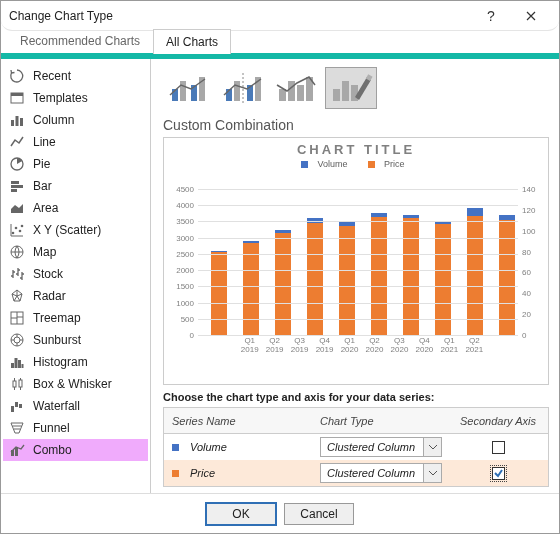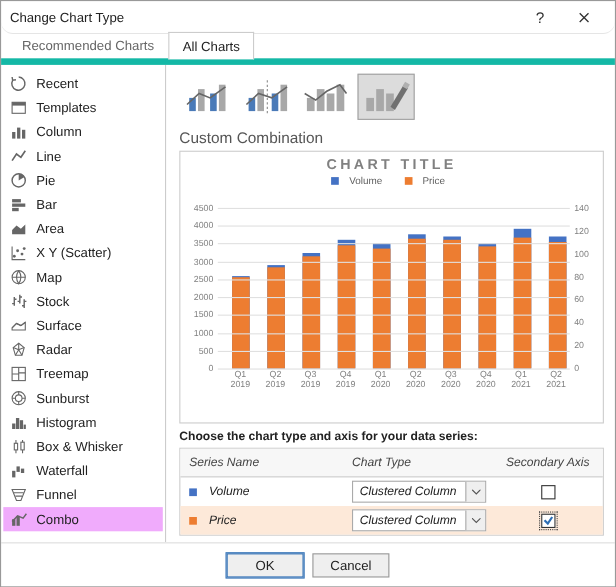--- a/index.html
+++ b/index.html
@@ -176,15 +176,6 @@
         <div class="side-item">
           <span class="side-ico">
             <svg width="16" height="16">
-              <path d="M2 10 L6 6 L10 8 L14 5 L14 12 L2 12 Z" fill="none" stroke="#666"></path>
-              <path d="M2 10 L6 6 L10 8 L14 5" fill="none" stroke="#666"></path>
-            </svg>
-          </span>
-          <span class="side-lbl">Surface</span>
-        </div>
-        <div class="side-item">
-          <span class="side-ico">
-            <svg width="16" height="16">
               <path d="M8 2 L13 6 L11 13 L5 13 L3 6 Z" fill="none" stroke="#666"></path>
               <path d="M8 2 L8 8 L13 6 M8 8 L11 13 M8 8 L5 13 M8 8 L3 6" stroke="#666" fill="none"></path>
             </svg>

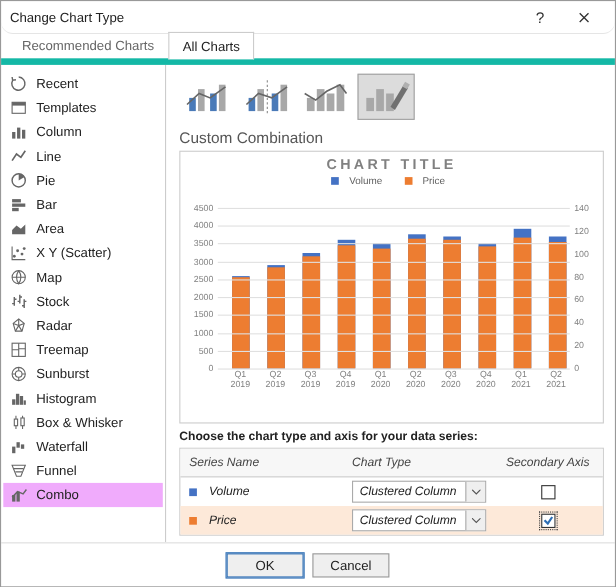--- a/index.html
+++ b/index.html
@@ -38,7 +38,7 @@
   .bargrp { width: 8%; position: relative; height: 100%; }
   .bar-vol { position: absolute; bottom: 0; left: 40%; width: 60%; background: #4472C4; }
   .bar-price { position: absolute; bottom: 0; left: 40%; width: 60%; background: #ED7D31; }
-  .xlabels { display: flex; justify-content: space-between; margin: 2px 24px 0 36px; }
+  .xlabels { display: flex; justify-content: center; margin: 2px 24px 0 36px; }
   .xlabels div { font-size: 8px; color: #808080; text-align: center; line-height: 1.1; width: 8%; }
   .series-head { font-size: 11px; font-weight: 600; margin: 6px 0 4px 0; }
   .series-table { border: 1px solid #ccc; font-style: italic; }

